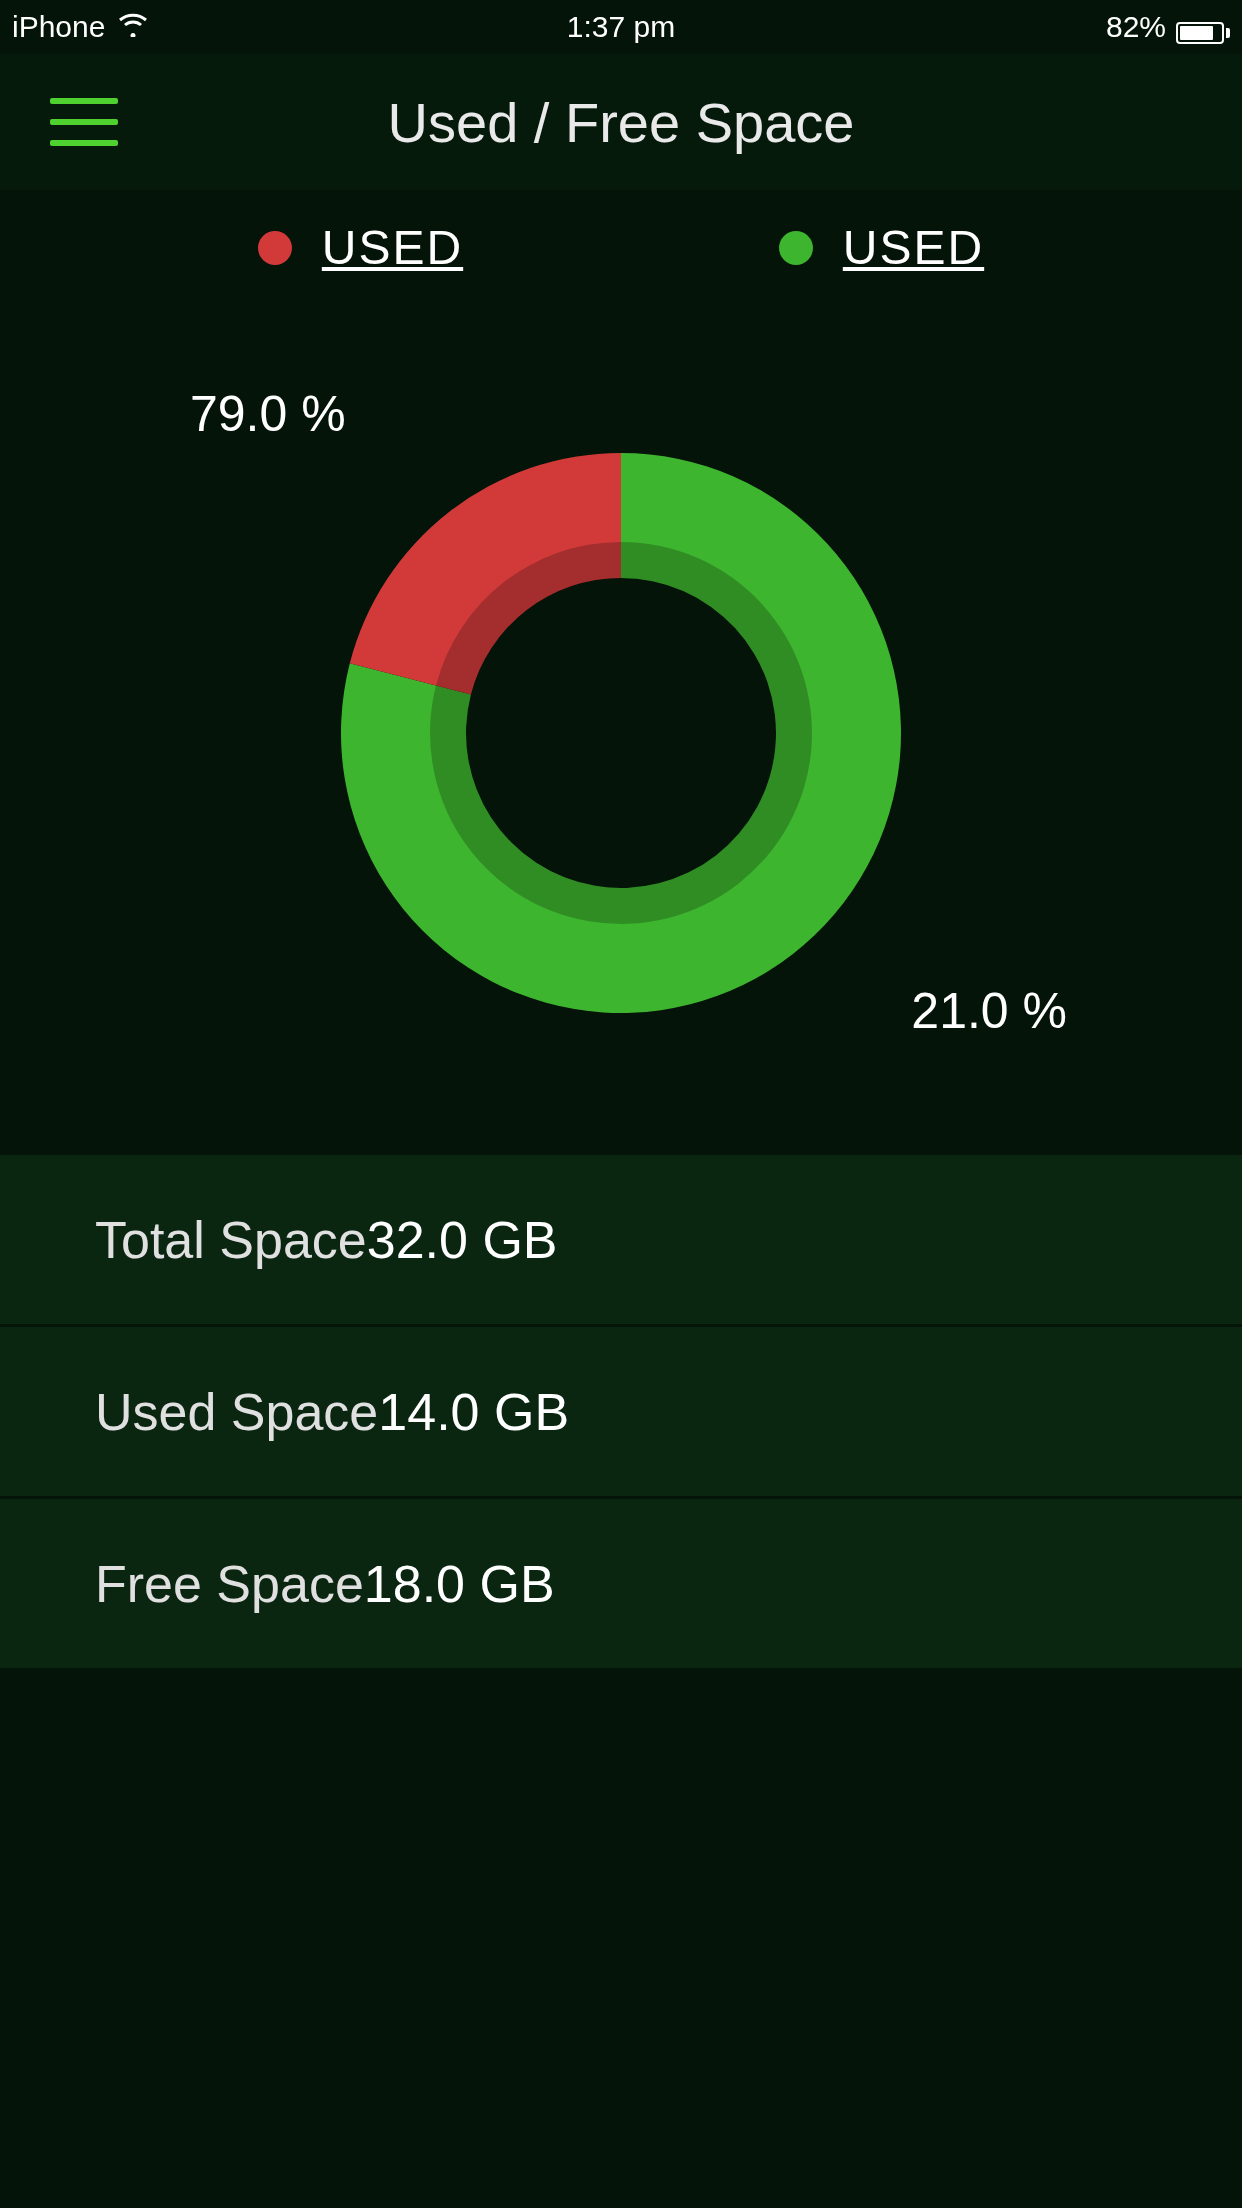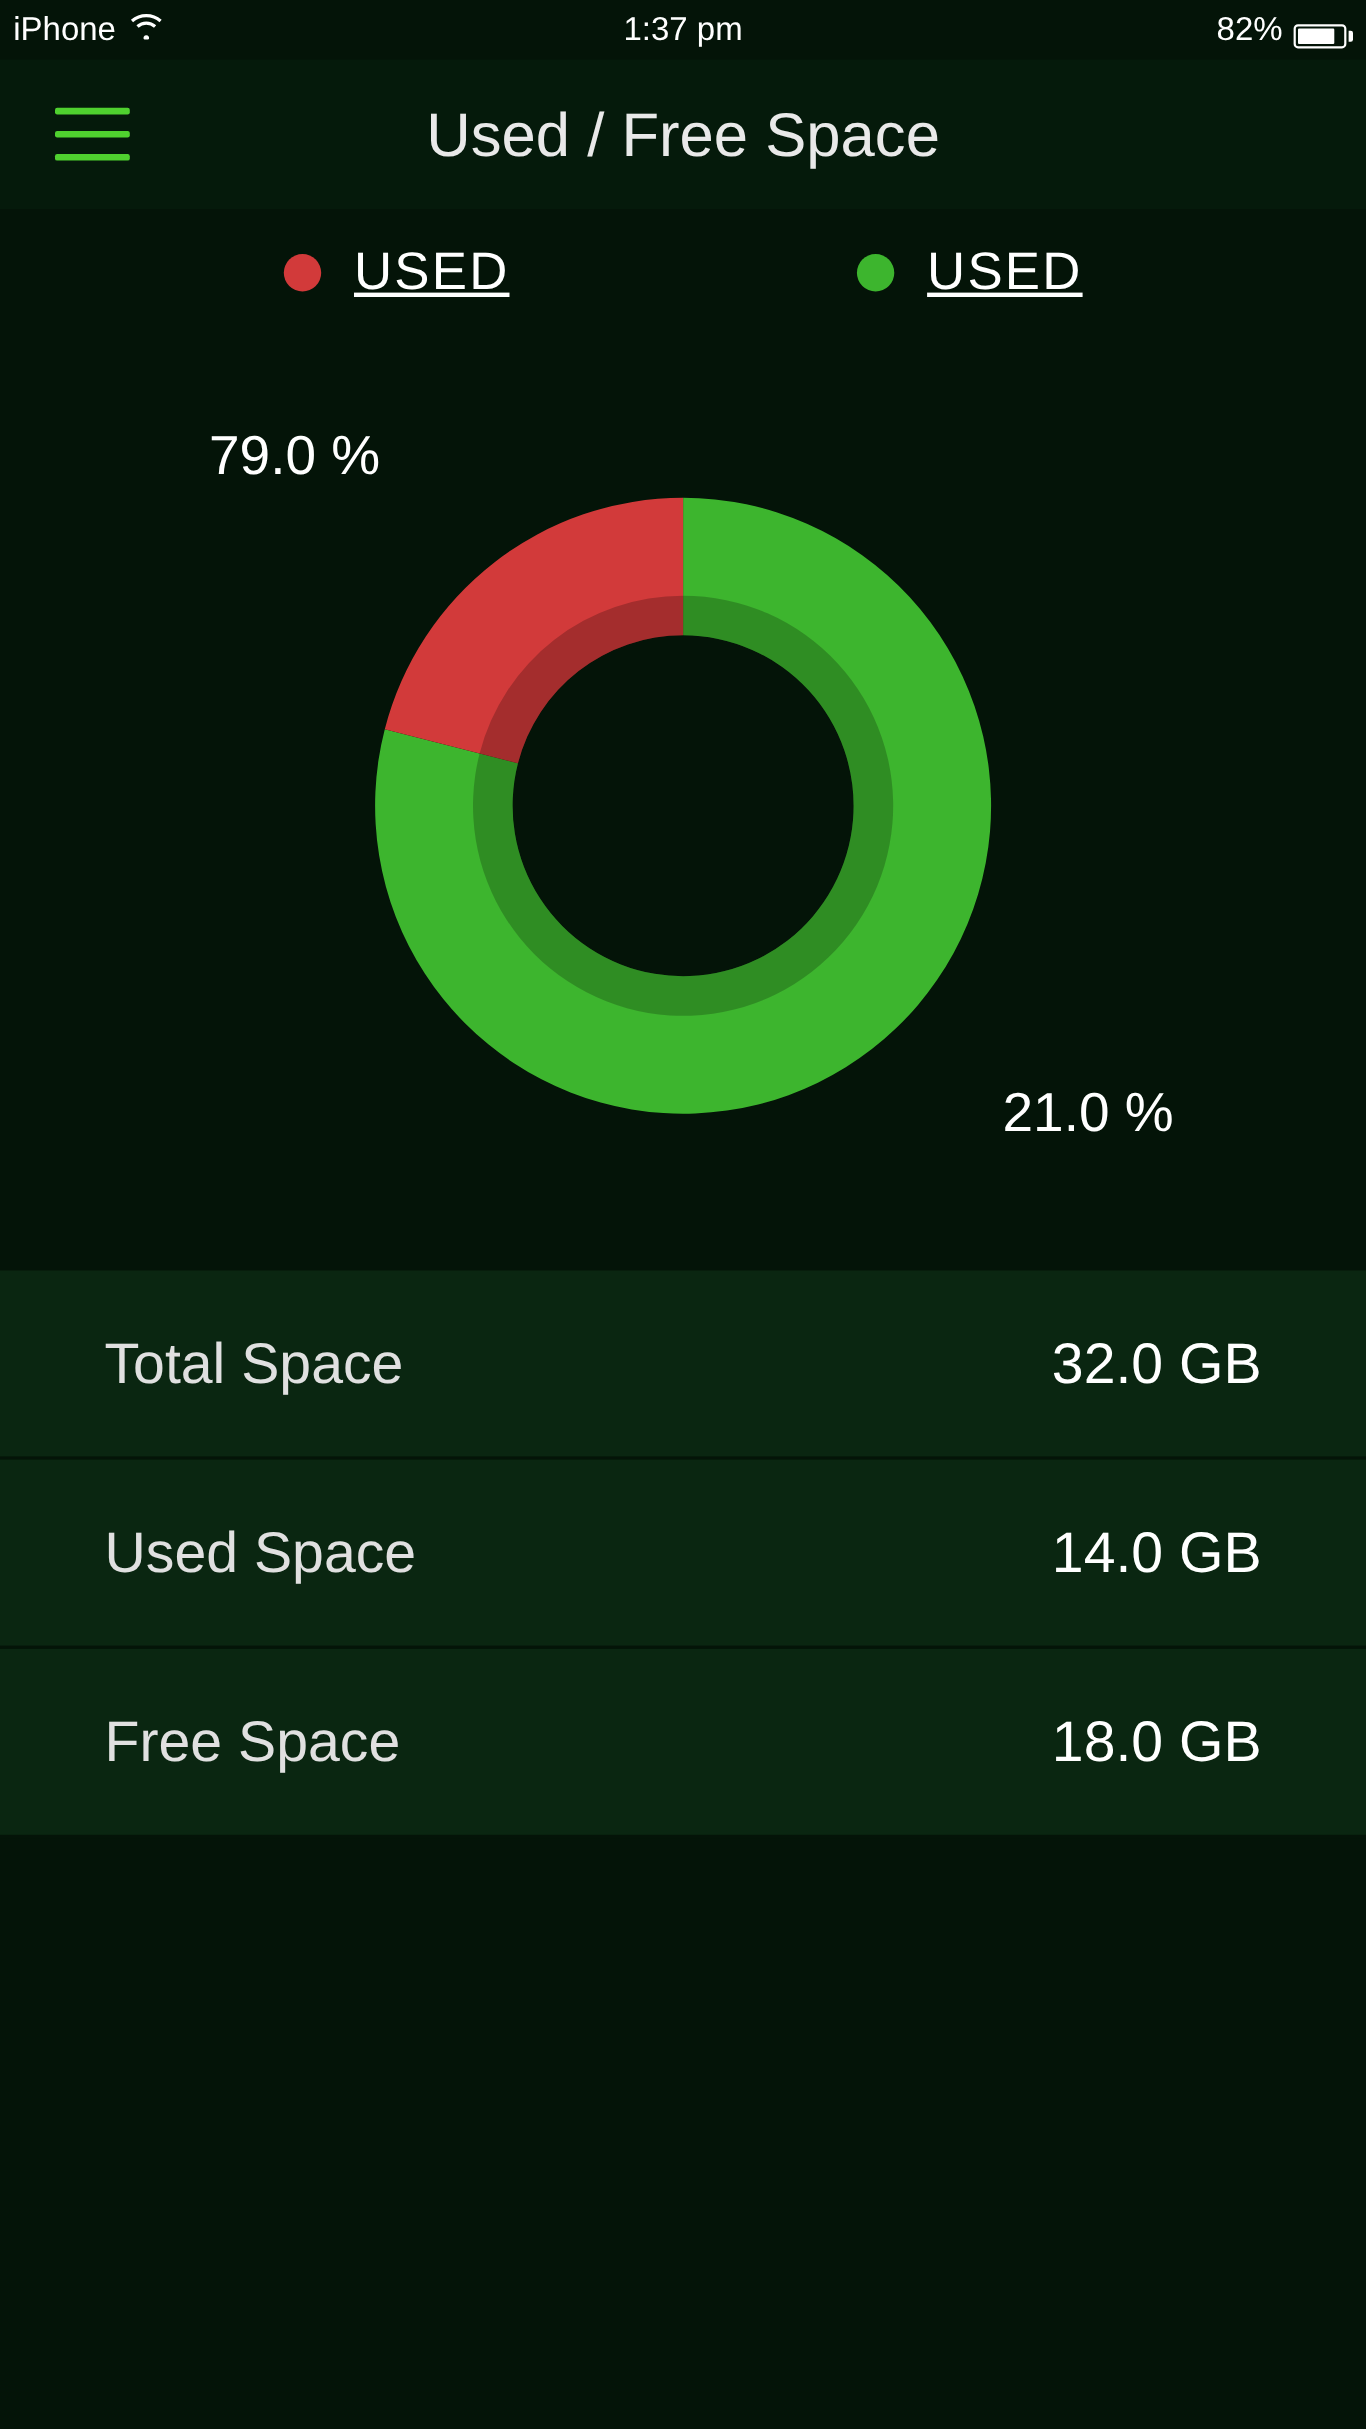--- a/index.html
+++ b/index.html
@@ -110,7 +110,6 @@
   .stat-row {
     background:#0a2611;
     display:flex;
-    justify-content:space-between;
     align-items:center;
     padding:0 95px;
     height:172px;

